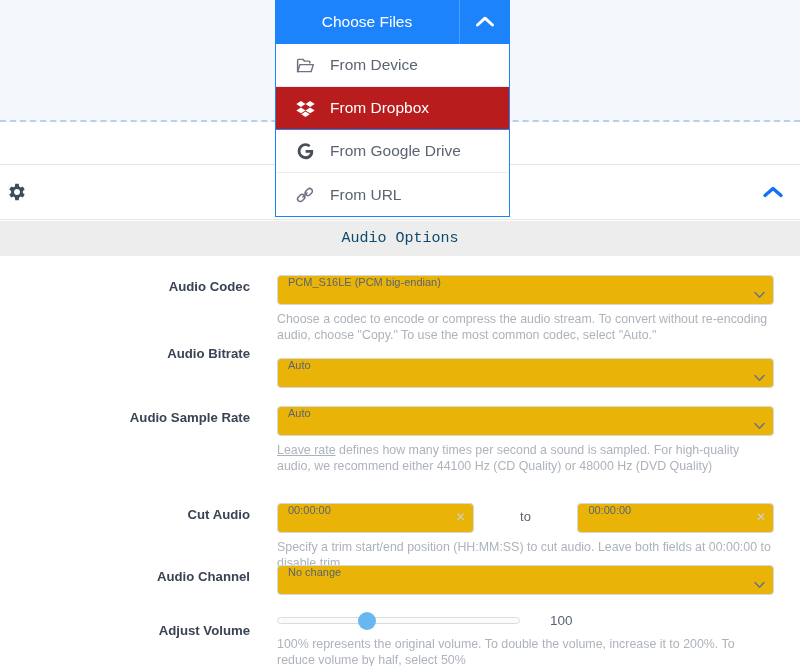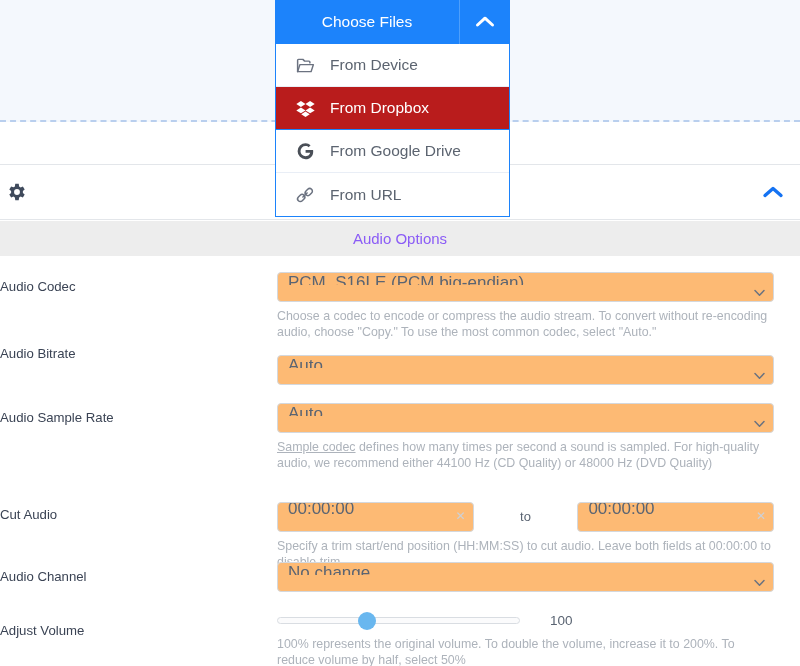--- a/index.html
+++ b/index.html
@@ -53,7 +53,7 @@
     background: #ededed;
     display: flex; align-items: center; justify-content: center;
   }
-  .section-bar-title { font-size: 15px; color: #8b5cf6; }
+  .section-bar-title { font-size: 15px; color: #0c4a6e; font-family: Liberation Mono, monospace; }
 
   
   .form { position: absolute; left: 0; top: 256px; width: 800px; }

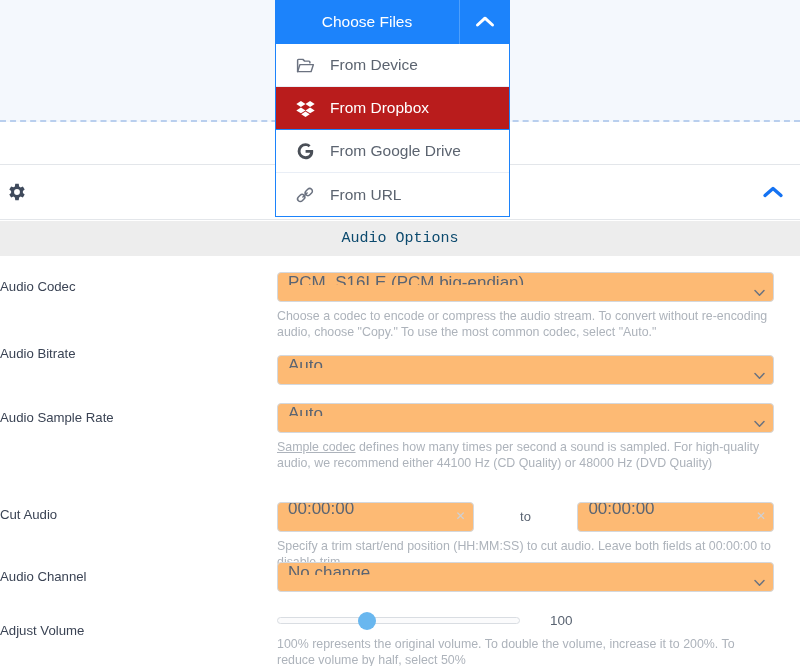--- a/index.html
+++ b/index.html
@@ -59,8 +59,8 @@
   .form { position: absolute; left: 0; top: 256px; width: 800px; }
   .row { position: relative; width: 800px; }
   .lbl {
-    position: absolute; left: 0; width: 250px; 
-    font-size: 13.2px; font-weight: normal; color: #3a4354;
+    position: absolute; left: 0; width: 250px; text-align: right;
+    font-size: 13.2px; font-weight: bold; color: #3a4354;
     white-space: nowrap;
   }
   .ctl-area { position: absolute; left: 277px; right: 26px; }

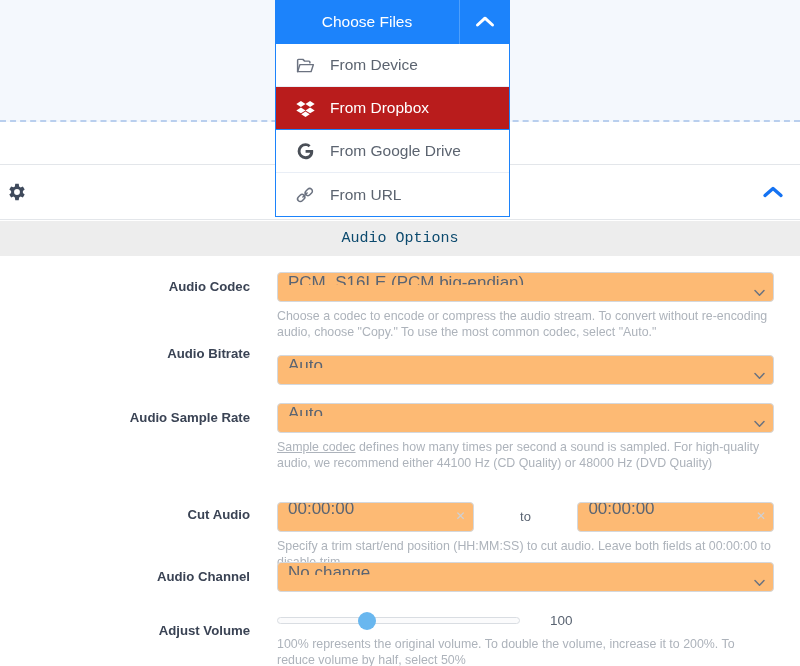--- a/index.html
+++ b/index.html
@@ -68,9 +68,9 @@
   select.fld, .timefld {
     width: 100%; height: 30px;
     border: 1px solid #d4d8dd; border-radius: 4px;
-    background: #fdba74; color: #5a6472;
+    background: #eab308; color: #5a6472;
     font-family: "Liberation Sans", sans-serif;
-    font-size: 17px;
+    font-size: 11px;
     padding: 0 26px 16px 10px;
     outline: none;
     -webkit-appearance: none; -moz-appearance: none; appearance: none;

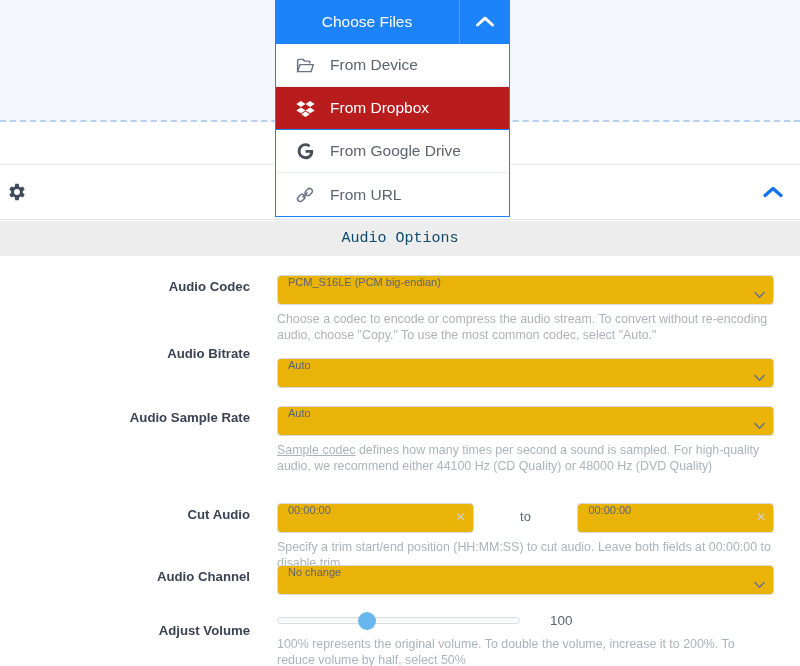--- a/index.html
+++ b/index.html
@@ -230,7 +230,7 @@
             </svg>
           </span>
         </div>
-        <div class="help"><span class="ulink">Sample codec</span><span> defines how many times per second a sound is sampled. For high-quality audio, we recommend either 44100 Hz (CD Quality) or 48000 Hz (DVD Quality)</span></div>
+        <div class="help"><span class="ulink">Leave rate</span><span> defines how many times per second a sound is sampled. For high-quality audio, we recommend either 44100 Hz (CD Quality) or 48000 Hz (DVD Quality)</span></div>
       </div>
     </div>
 

